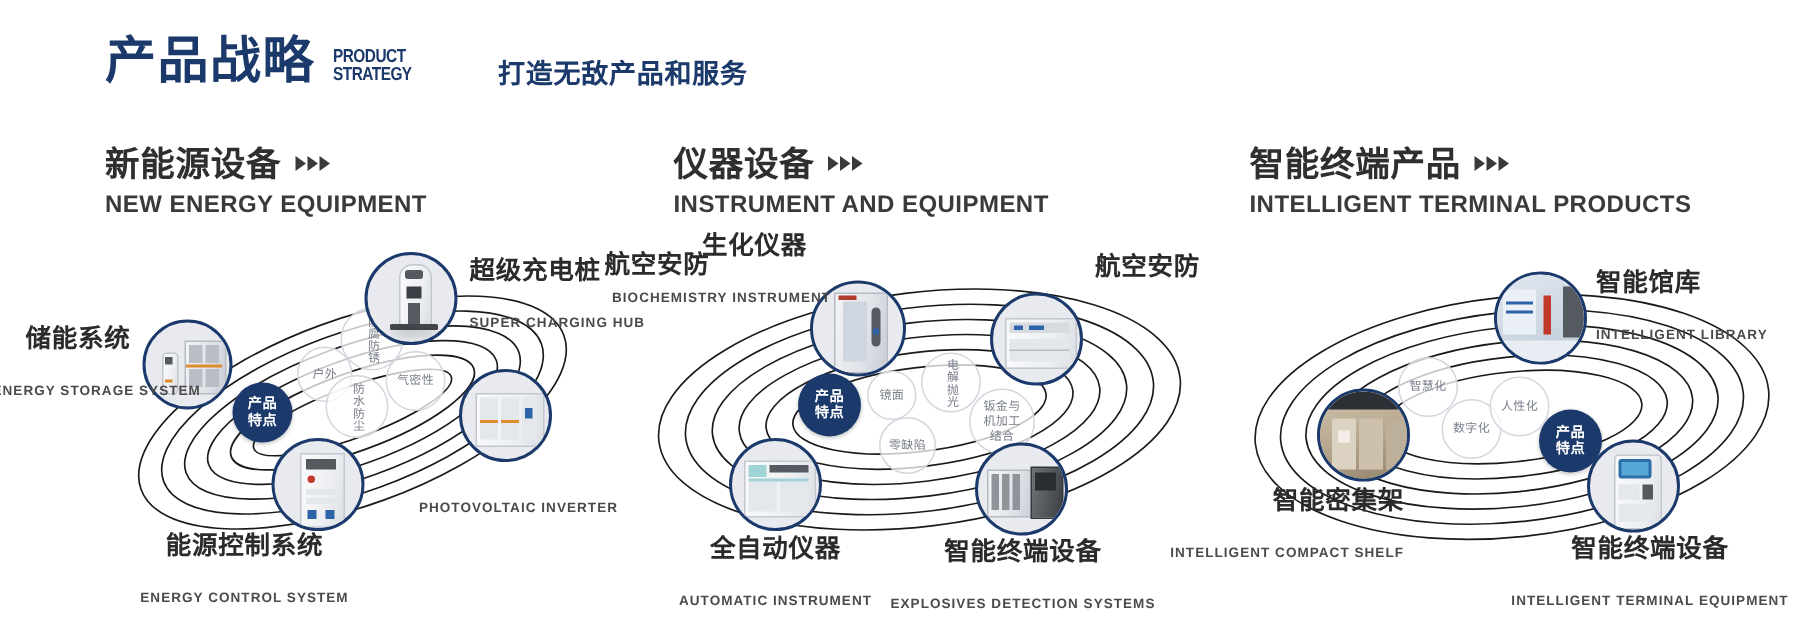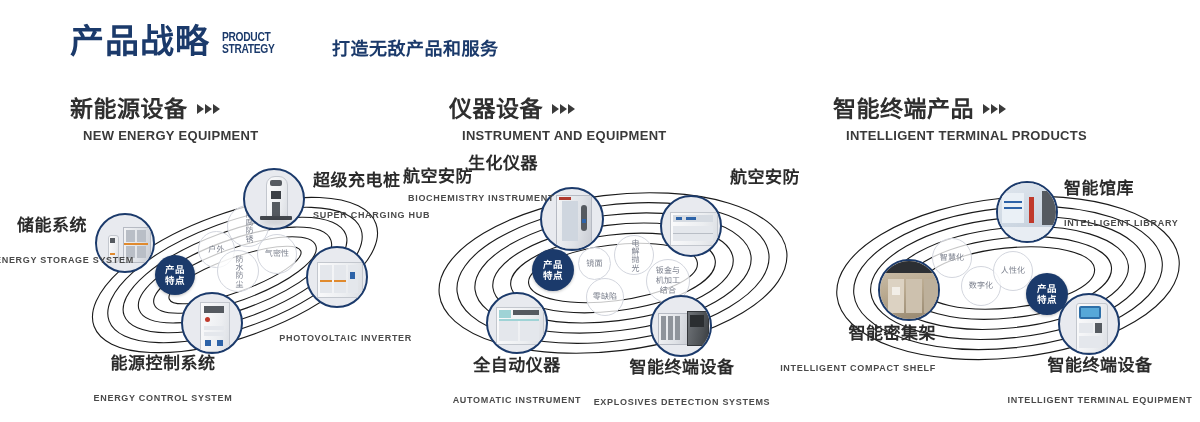--- a/index.html
+++ b/index.html
@@ -45,8 +45,8 @@
     border-left:7px solid #3a3a3a;
   }
   .sect-en{
-    margin-top:7px;font-size:13px;font-weight:bold;color:#3a3a3a;
-    letter-spacing:.3px;white-space:nowrap;margin-left:13px;
+    margin-top:7px;font-size:16px;font-weight:bold;color:#3a3a3a;
+    letter-spacing:.3px;white-space:nowrap;
   }
 
   

